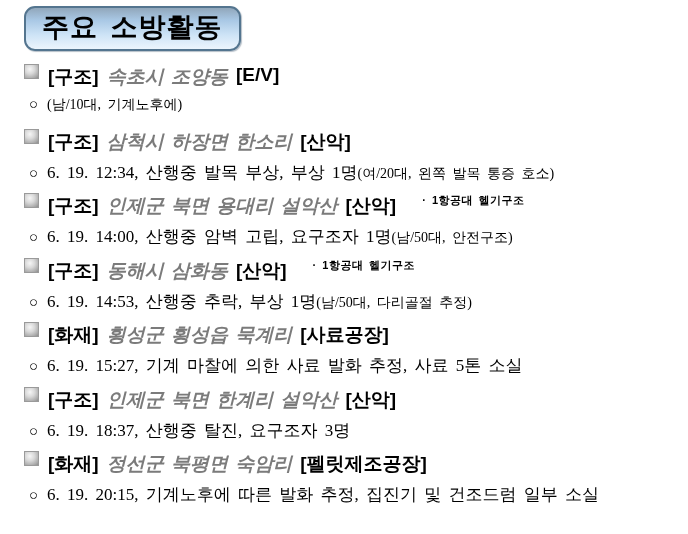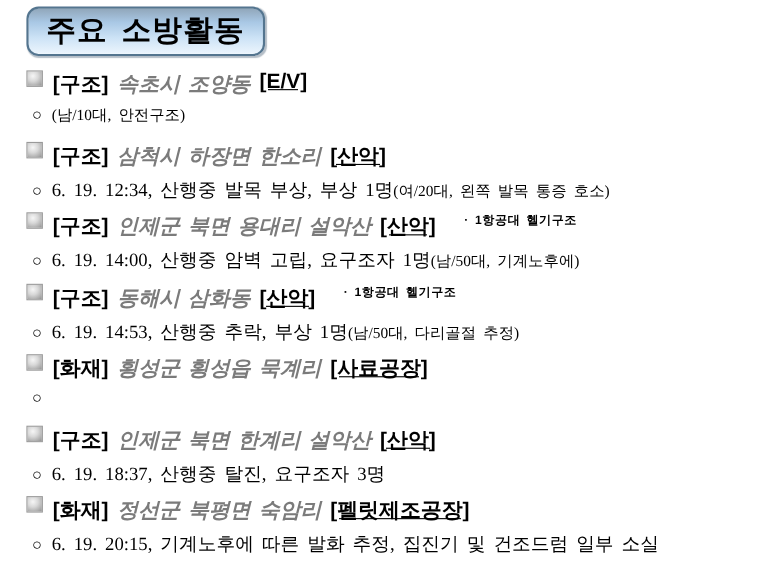--- a/index.html
+++ b/index.html
@@ -61,7 +61,7 @@
   }
   .cat { color: #000000; margin-right: 8px; }
   .loc { color: #7b7b7b; margin-right: 8px; font-style: italic; }
-  .tag { color: #000000; text-decoration: underline; }
+  .tag { color: #000000; }
   .note {
     color: #000000;
     font-size: 11px;

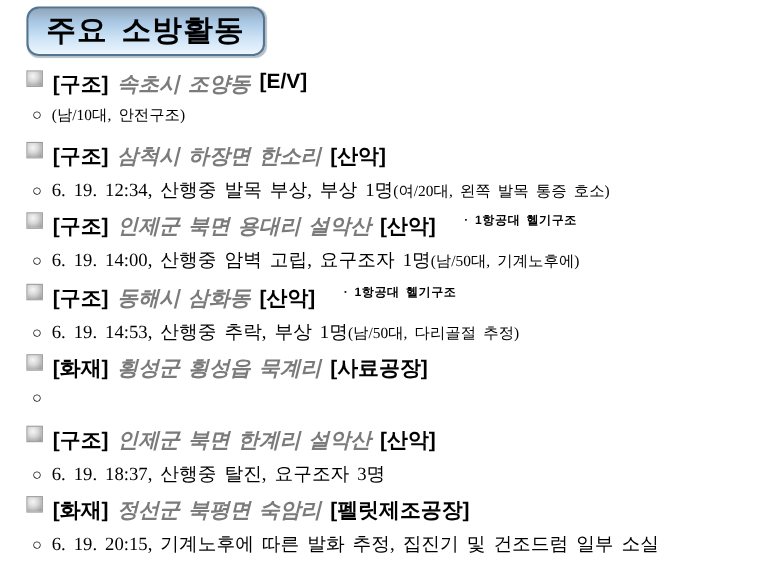--- a/index.html
+++ b/index.html
@@ -112,7 +112,7 @@
       </div>
       <div class="detail-line">
         <span class="o-bullet">○</span>
-        <span class="d-paren">(남/10대, 안전구조)</span>
+        <span class="d-paren">(남/10대, 기계노후에)</span>
       </div>
     </div>
 

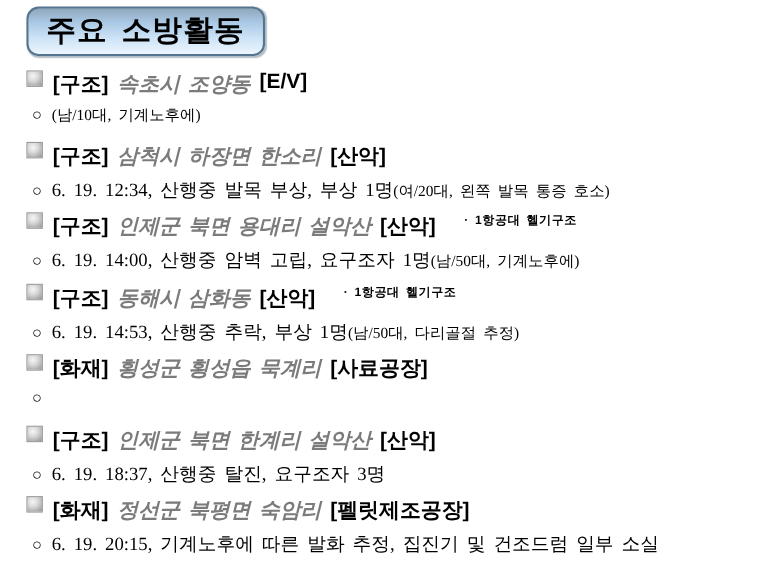--- a/index.html
+++ b/index.html
@@ -142,7 +142,7 @@
       <div class="detail-line">
         <span class="o-bullet">○</span>
         <span class="d-text">6. 19. 14:00, 산행중 암벽 고립, 요구조자 1명</span>
-        <span class="d-paren">(남/50대, 기계노후에)</span>
+        <span class="d-paren">(남/50대, 안전구조)</span>
       </div>
     </div>
 

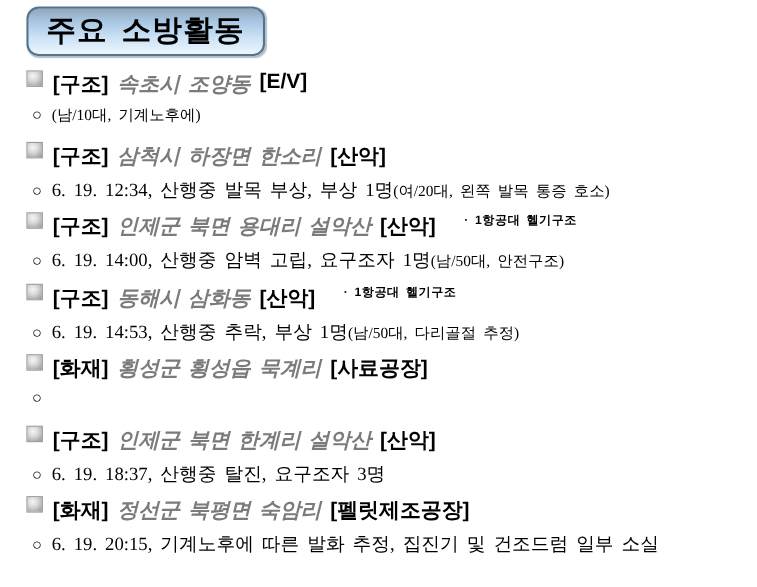--- a/index.html
+++ b/index.html
@@ -171,6 +171,7 @@
       </div>
       <div class="detail-line">
         <span class="o-bullet">○</span>
+        <span class="d-text">6. 19. 15:27, 기계 마찰에 의한 사료 발화 추정, 사료 5톤 소실</span>
 
       </div>
     </div>

